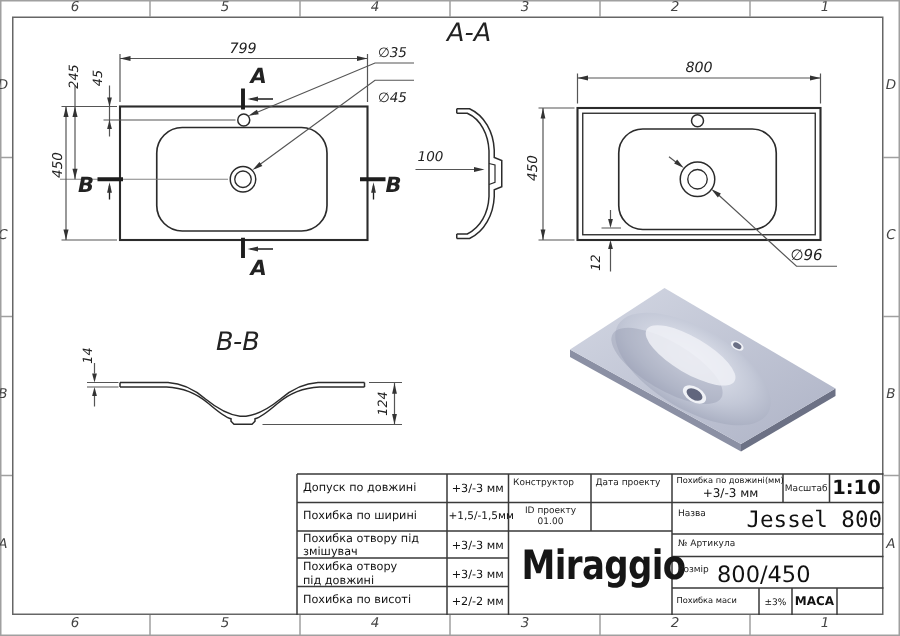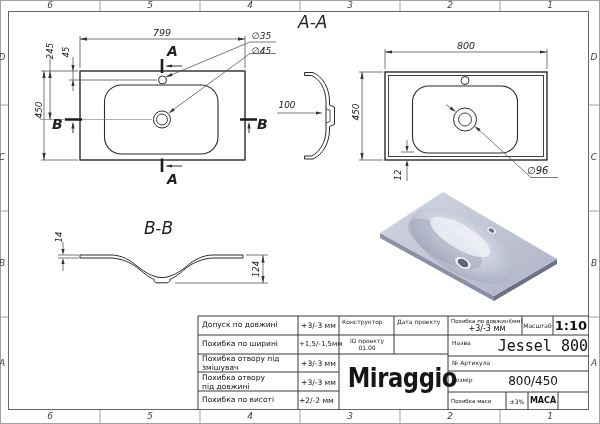--- a/index.html
+++ b/index.html
@@ -186,7 +186,7 @@
 <div class="lbl rot" style="left:37px;top:46px;width:26px;font-size:8.5px">245</div>
 <div class="lbl rot" style="left:57px;top:47px;width:18px;font-size:8.5px">45</div>
 <div class="lbl" style="left:252px;top:31px;font-size:9px">∅35</div>
-<div class="lbl" style="left:252px;top:46px;font-size:9px">∅45</div>
+<div class="lbl" style="left:252px;top:61px;font-size:9px">∅45</div>
 <div class="lbl" style="left:167px;top:43px;font-size:14px;font-weight:600">A</div>
 <div class="lbl" style="left:167px;top:171px;font-size:14px;font-weight:600">A</div>
 <div class="lbl" style="left:52px;top:116px;font-size:14px;font-weight:600">B</div>

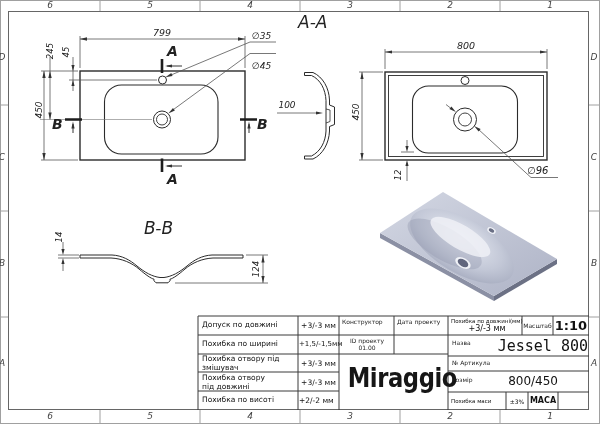--- a/index.html
+++ b/index.html
@@ -228,7 +228,7 @@
 <div class="tb mono" style="left:468px;top:337px;width:120px;text-align:right;font-size:15px">Jessel 800</div>
 <div class="tb tb-small" style="left:452px;top:359px">№ Артикула</div>
 <div class="tb tb-small" style="left:452px;top:376px">Розмір</div>
-<div class="tb" style="left:478px;top:374px;width:80px;text-align:right;font-size:12px">800/450</div>
+<div class="tb" style="left:478px;top:374px;width:80px;text-align:left;font-size:15px">800/450</div>
 <div class="tb" style="left:451px;top:398px;width:54px;font-size:5.5px">Похибка маси</div>
 <div class="tb" style="left:506px;top:398px;width:22px;text-align:center;font-size:6px">±3%</div>
 <div class="tb" style="left:528px;top:396px;width:30px;text-align:center;font-size:8px;font-weight:600">МАСА</div>

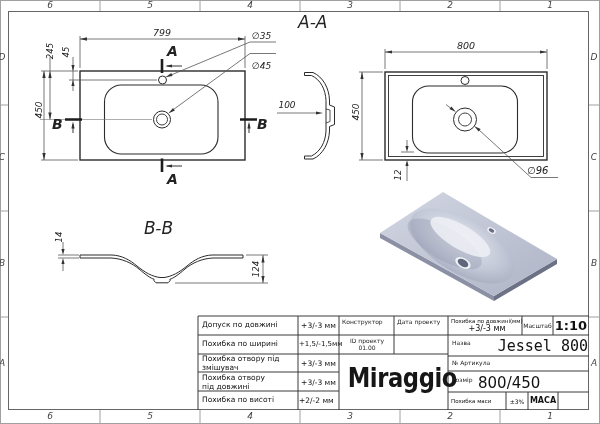--- a/index.html
+++ b/index.html
@@ -212,7 +212,7 @@
 <div class="tb tb-lab" style="left:202px;top:374px;width:70px">Похибка отвору під довжині</div>
 <div class="tb" style="left:299px;top:378px;width:39px;text-align:center;font-size:7.5px">+3/-3 мм</div>
 <div class="tb tb-lab" style="left:202px;top:396px;width:94px">Похибка по висоті</div>
-<div class="tb" style="left:299px;top:396px;width:16px;text-align:center;font-size:7.5px">+2/-2 мм</div>
+<div class="tb" style="left:299px;top:396px;width:39px;text-align:center;font-size:7.5px">+2/-2 мм</div>
 
 <div class="tb tb-small" style="left:342px;top:318px">Конструктор</div>
 <div class="tb tb-small" style="left:397px;top:318px">Дата проекту</div>

